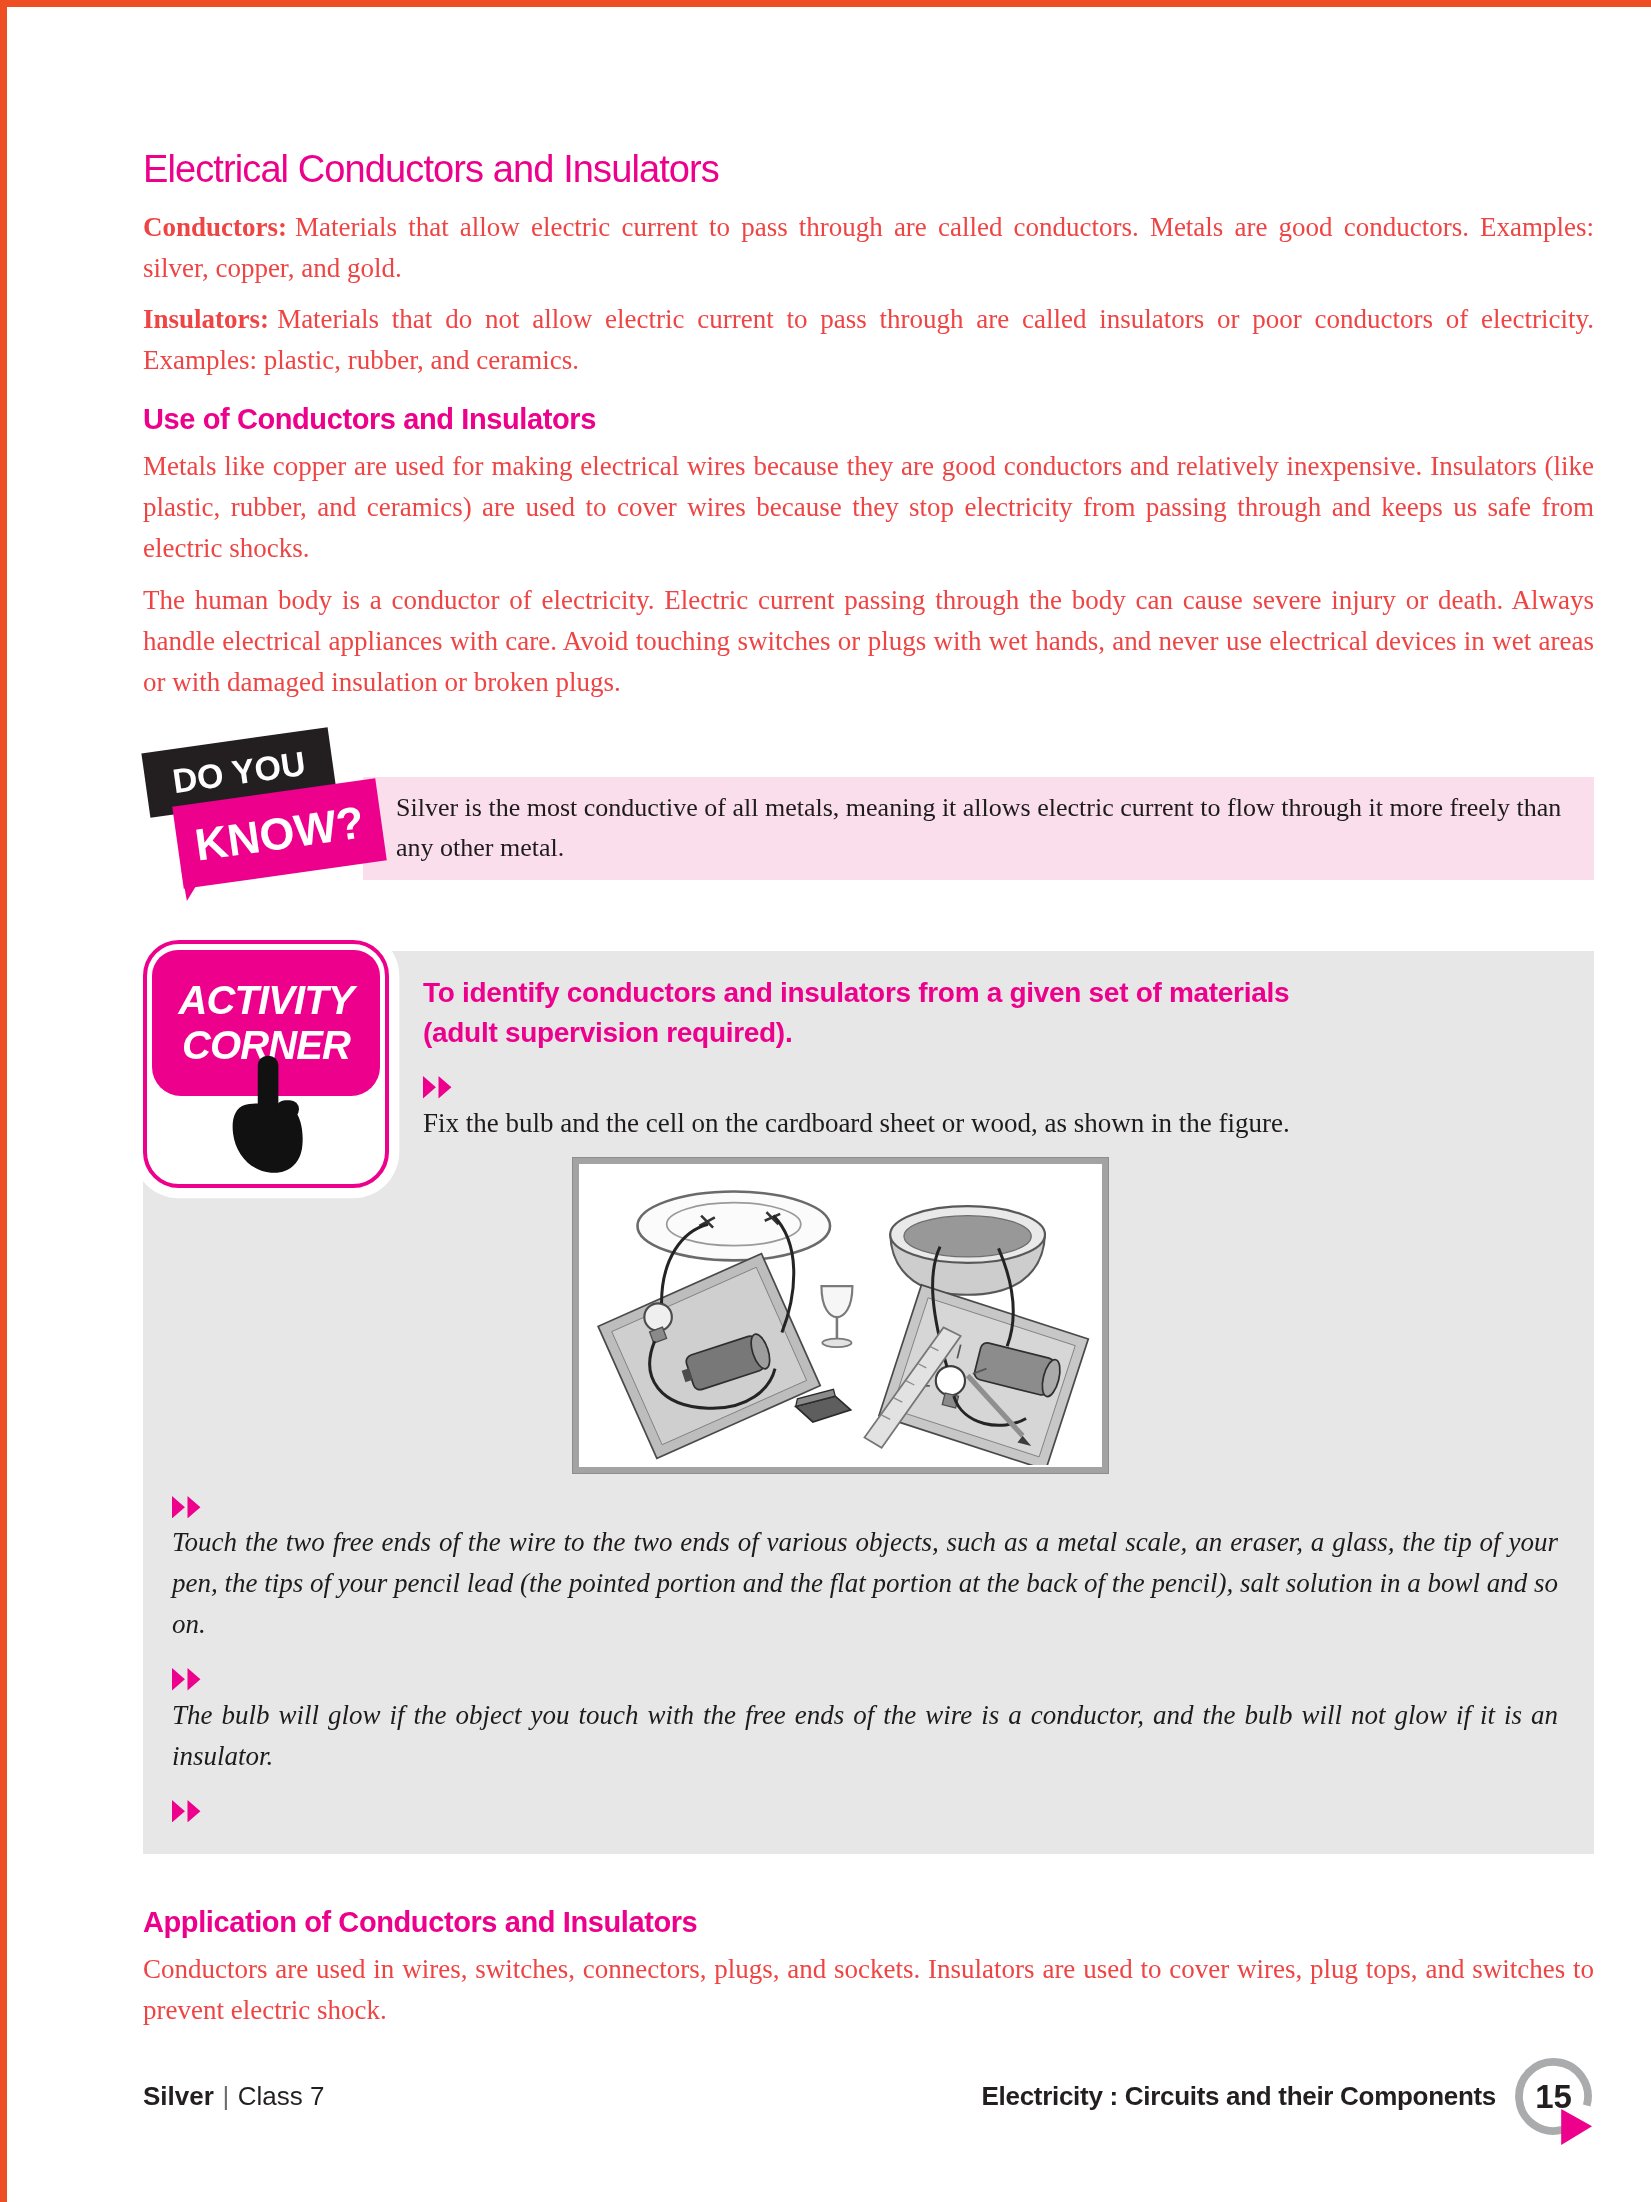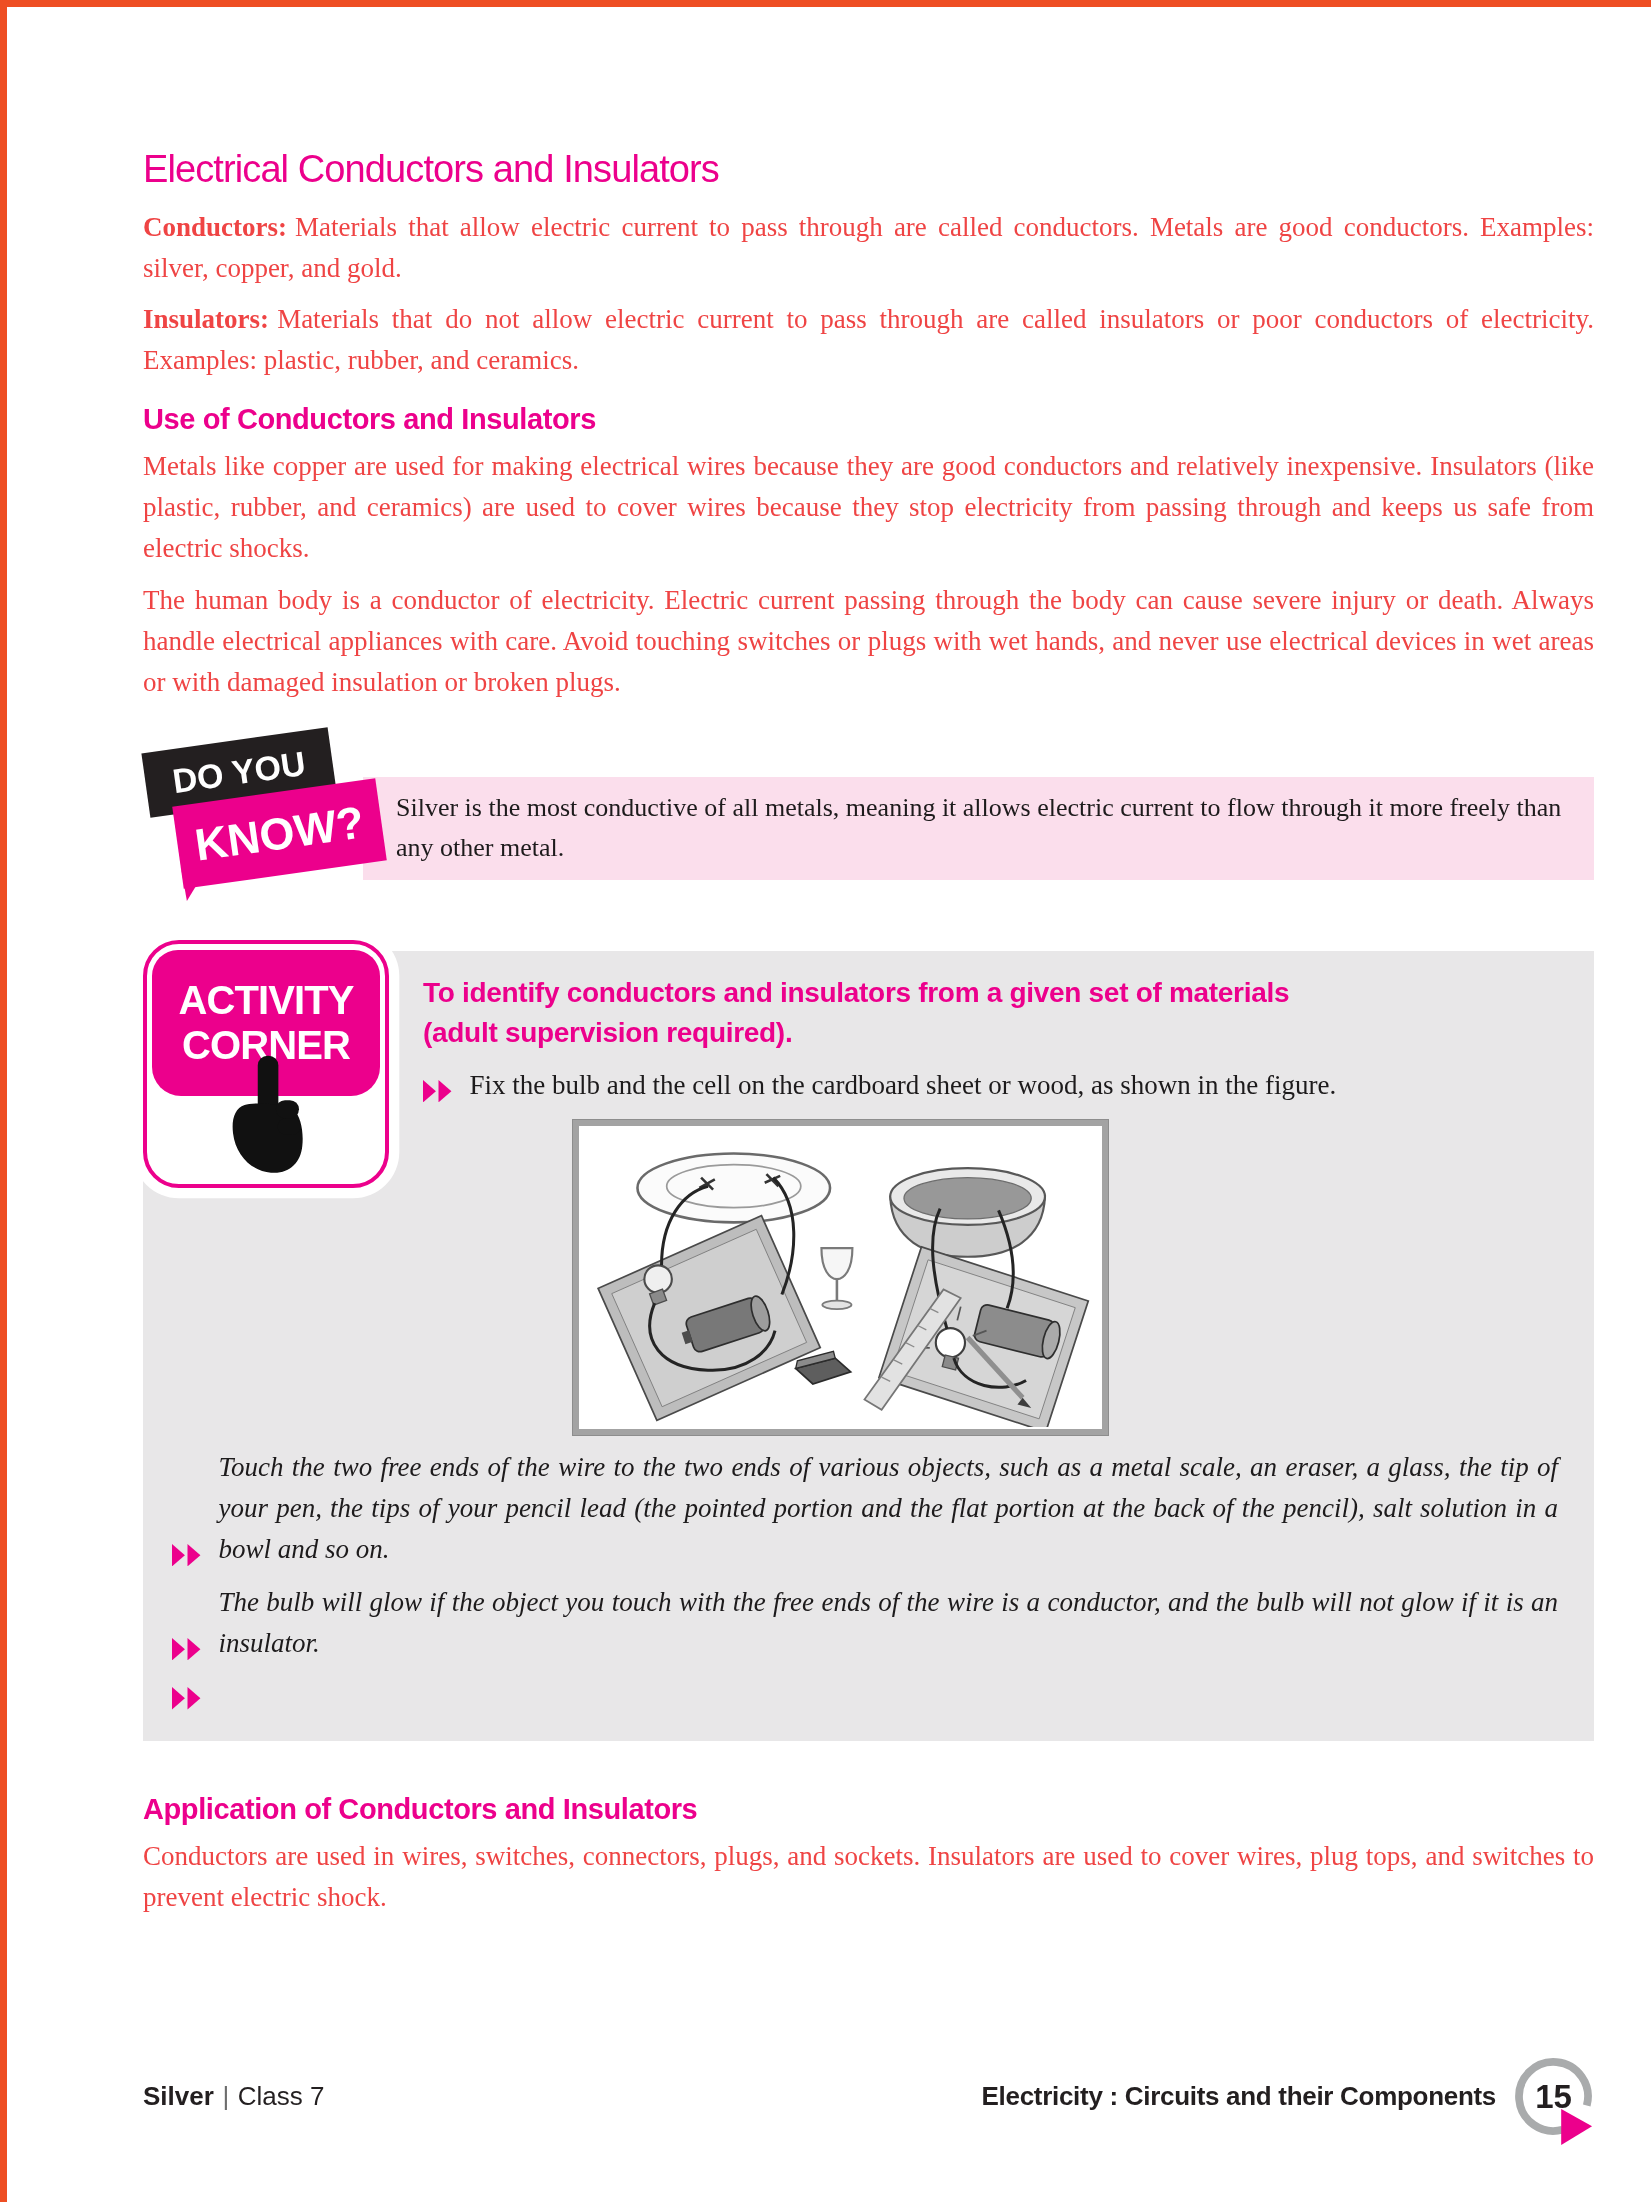--- a/index.html
+++ b/index.html
@@ -65,7 +65,7 @@
   .ac-badge {
     position:absolute; left:0; top:-10.3px; width:246px; height:248px;
     background:#fff; border:4.3px solid #ec008c; border-radius:36px;
-    box-shadow:0 0 0 10.3px #ffffff; z-index:4; overflow:visible;
+    box-shadow:0 0 0 10.3px #ffffff; z-index:4; overflow:visible;font-style:italic;
   }
   .ac-top {
     position:absolute; left:5.2px; top:5.2px; right:5.2px; height:146px;

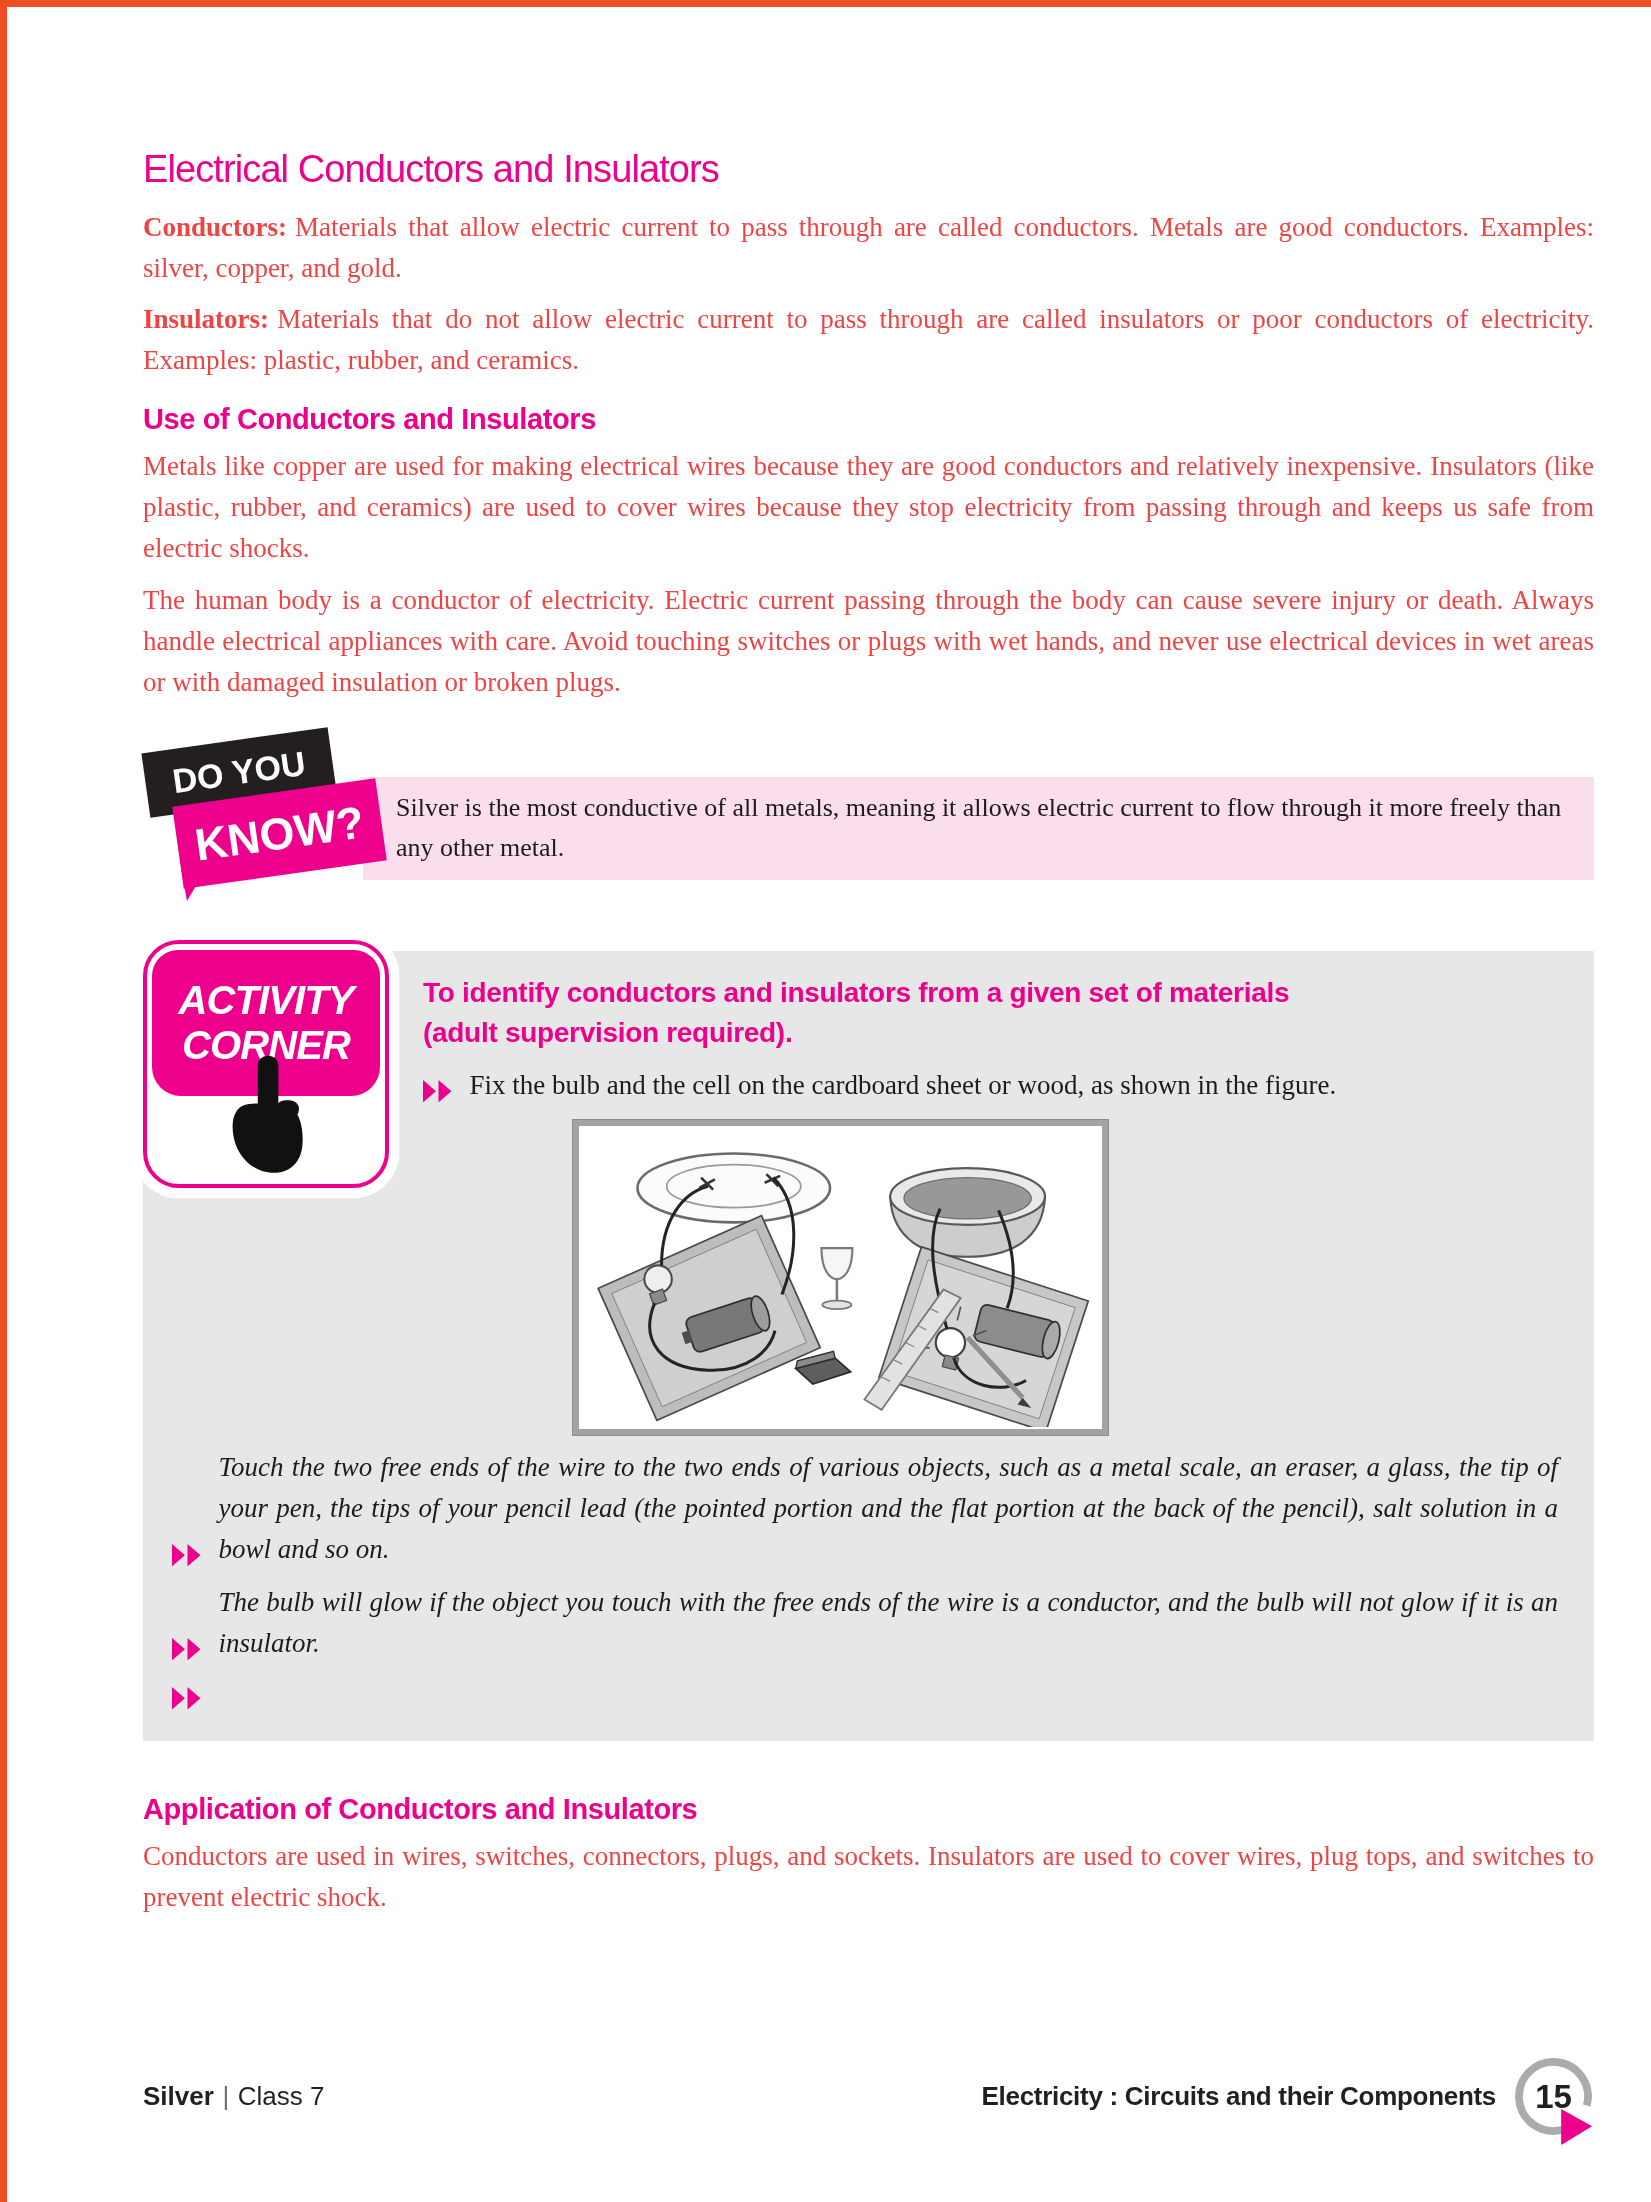--- a/index.html
+++ b/index.html
@@ -84,7 +84,7 @@
   }
   .ac-title span { display:block; }
 
-  .step { display:flex; align-items:flex-end; margin:0; }
+  .step { display:flex; align-items:flex-start; margin:0;flex-direction:column; }
   .step .marker { flex:0 0 auto; margin:11.2px 15.5px 0 0; }
   .step p { font-size:27px; line-height:41px; text-align:justify; }
   .step.first { margin-top:12px; }

